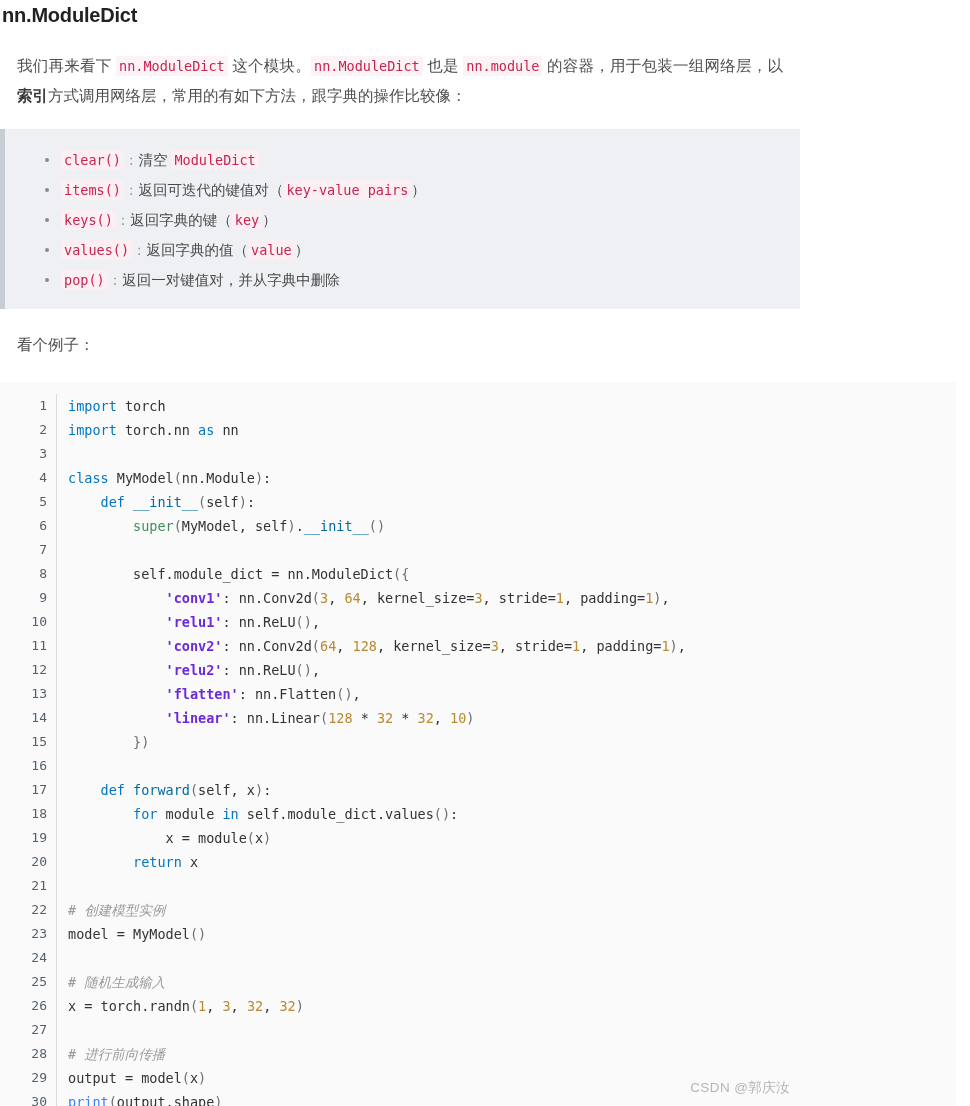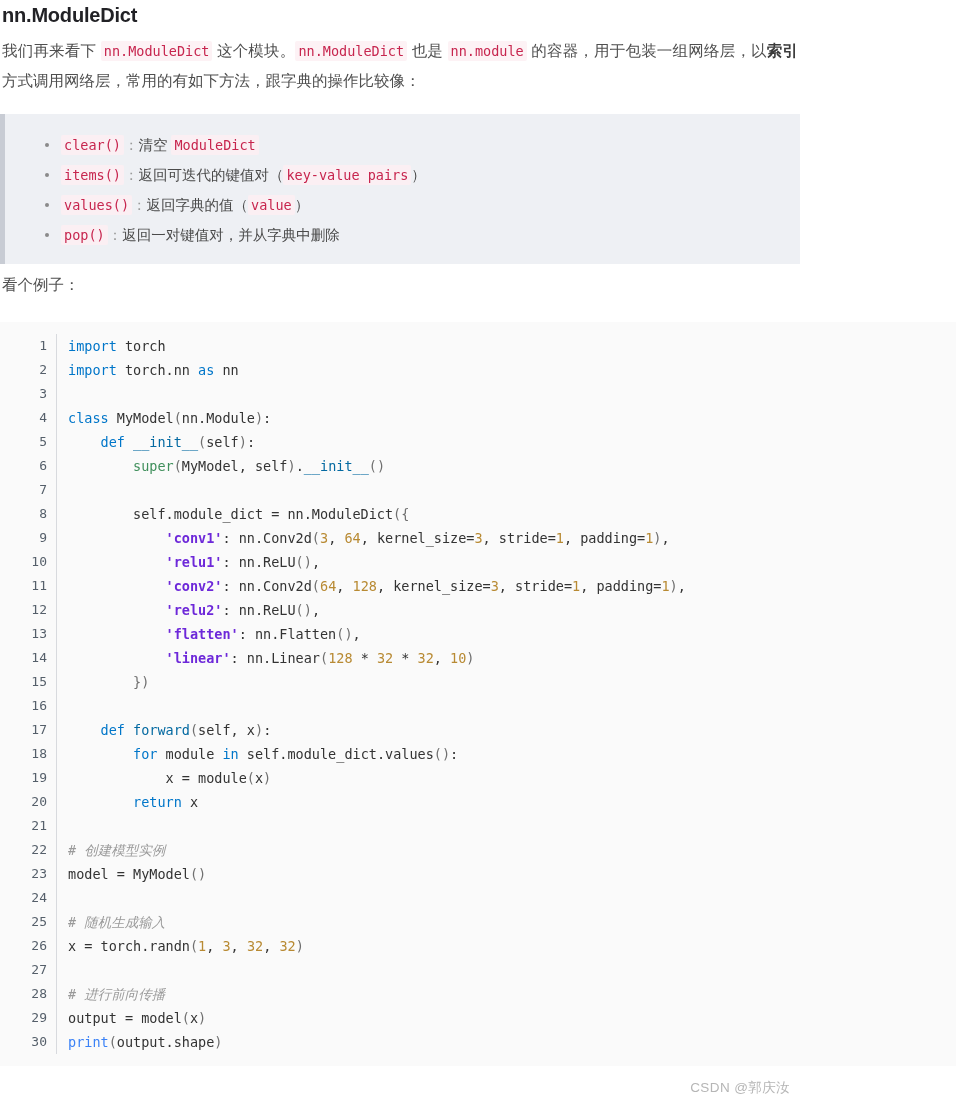--- a/index.html
+++ b/index.html
@@ -39,7 +39,7 @@
     font-size: 15.5px;
     line-height: 30px;
     color: #4f4f4f;
-    margin: 0;
+    margin: 15px;
     padding: 8px 2px 0 2px;
     text-align: justify;
     text-justify: inter-character;

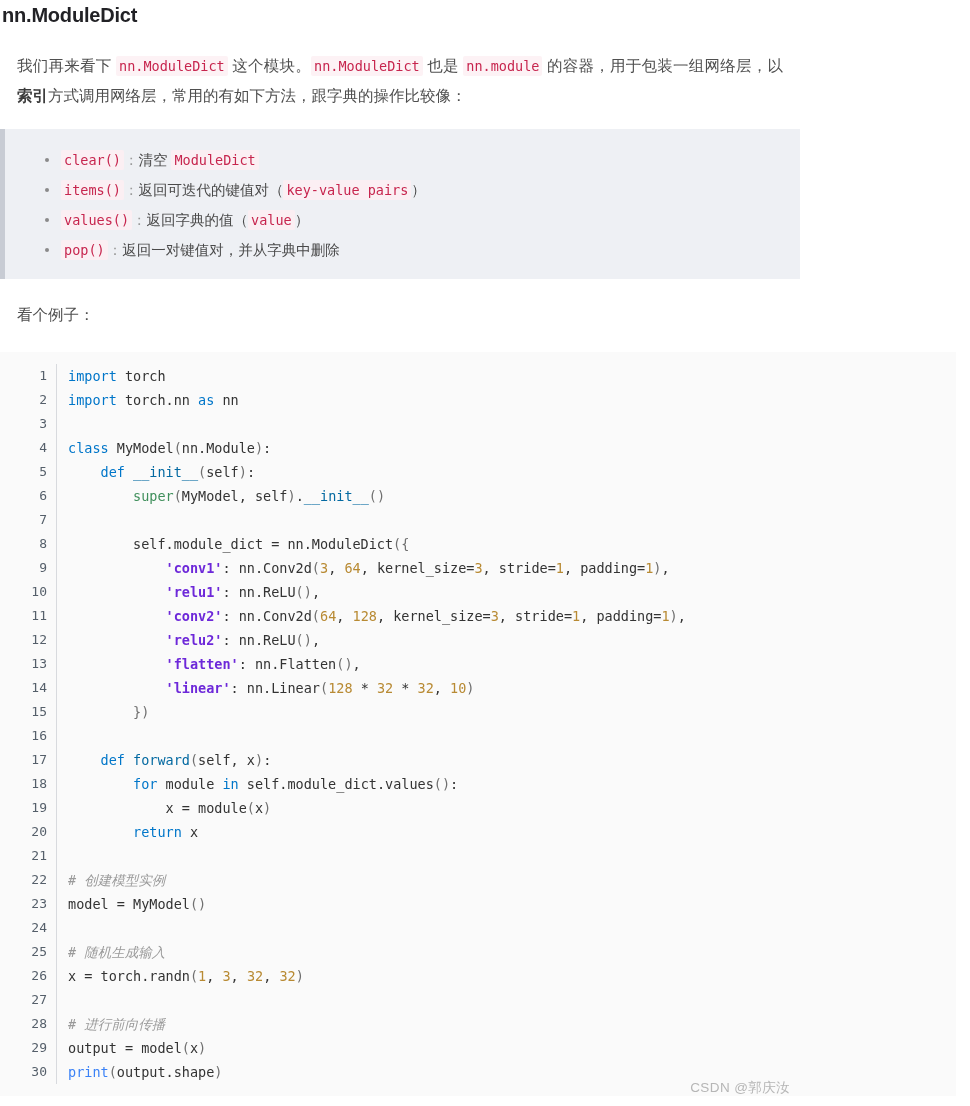--- a/index.html
+++ b/index.html
@@ -180,6 +180,9 @@
         <code class="ic">items()</code><span class="b-sep">：</span><span>返回可迭代的键值对（</span><code class="ic">key-value pairs</code><span>）</span>
       </li>
       <li>
+        <code class="ic">keys()</code><span class="b-sep">：</span><span>返回字典的键（</span><code class="ic">key</code><span>）</span>
+      </li>
+      <li>
         <code class="ic">values()</code><span class="b-sep">：</span><span>返回字典的值（</span><code class="ic">value</code><span>）</span>
       </li>
       <li>

